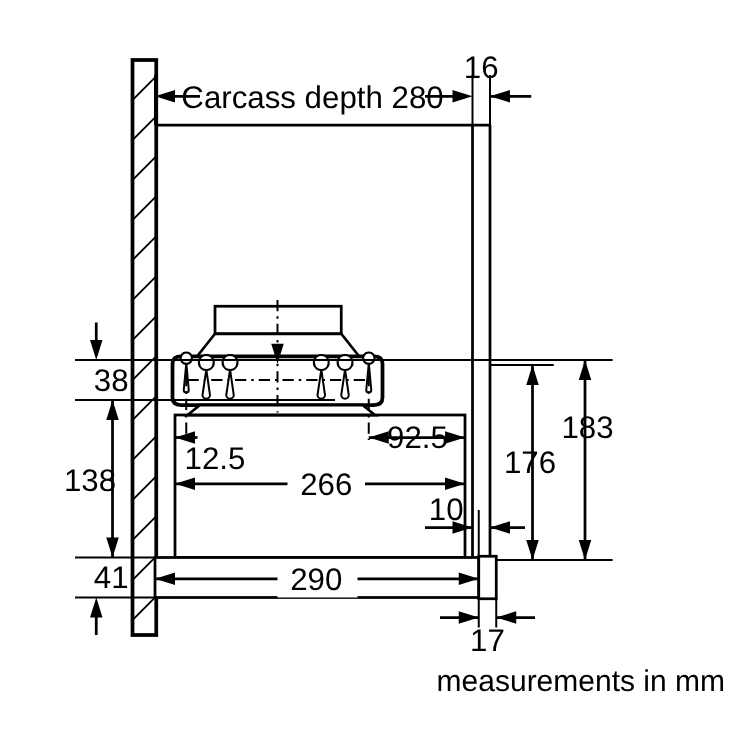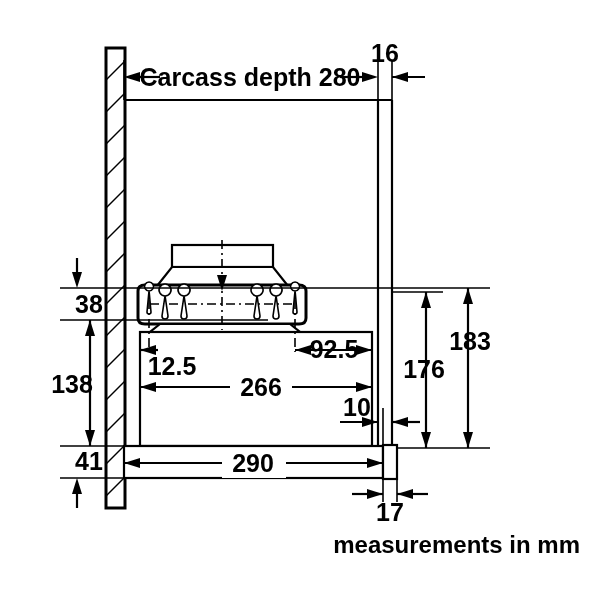--- a/index.html
+++ b/index.html
@@ -14,7 +14,6 @@
     background: #ffffff;
     font-family: "Liberation Sans", sans-serif;
     overflow: hidden;
-    font-weight: bold;
   }
   #drawing {
     display: block;

